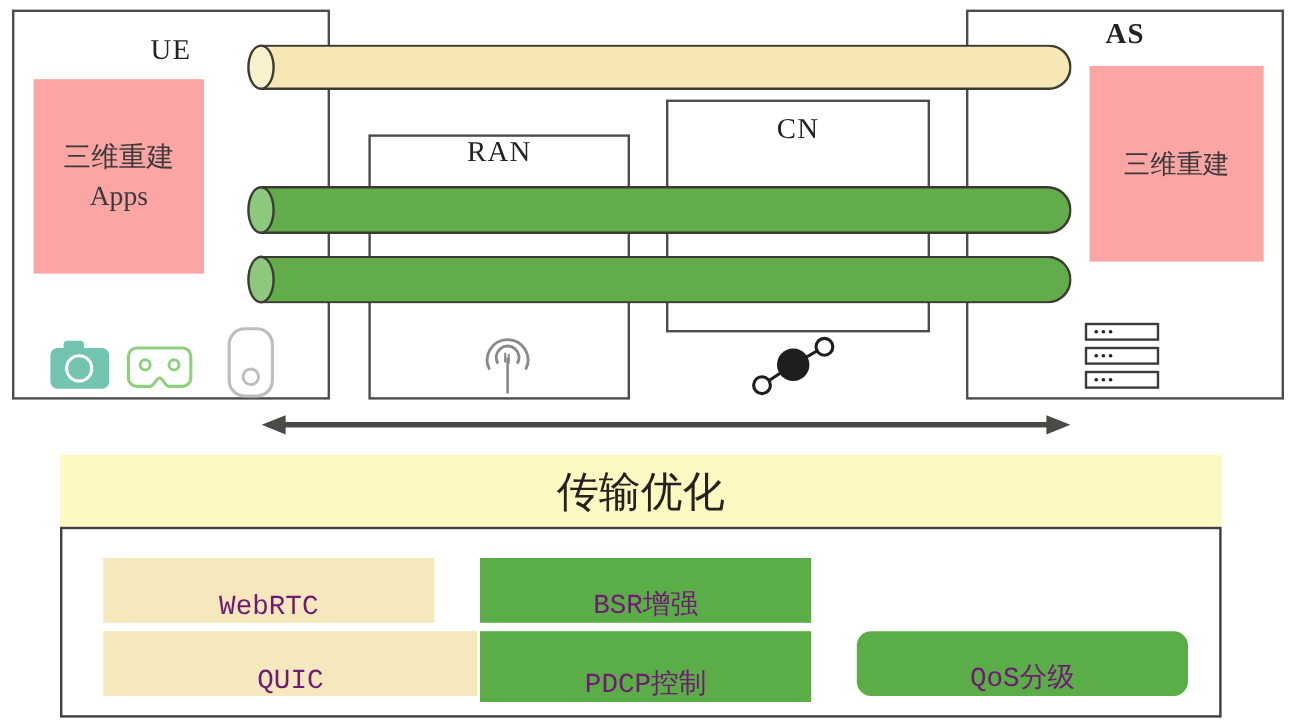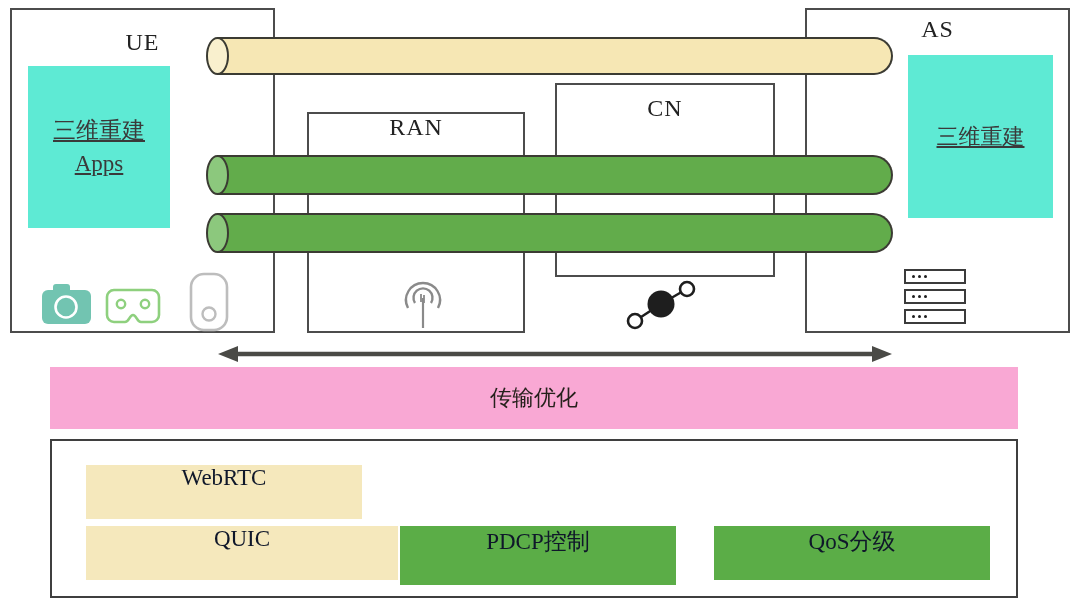--- a/index.html
+++ b/index.html
@@ -65,7 +65,7 @@
 </div>
 
 <div class="abs node-box" style="left:805px;top:8px;width:265px;height:325px;">
-  <div class="node-label" style="margin-top:6px;">AS</div>
+  <div class="node-label" style="margin-top:6px;font-weight:bold;">AS</div>
 </div>
 <div class="abs app-box" style="left:908px;top:55px;width:145px;height:163px;font-size:22px;">
   <div>三维重建</div>

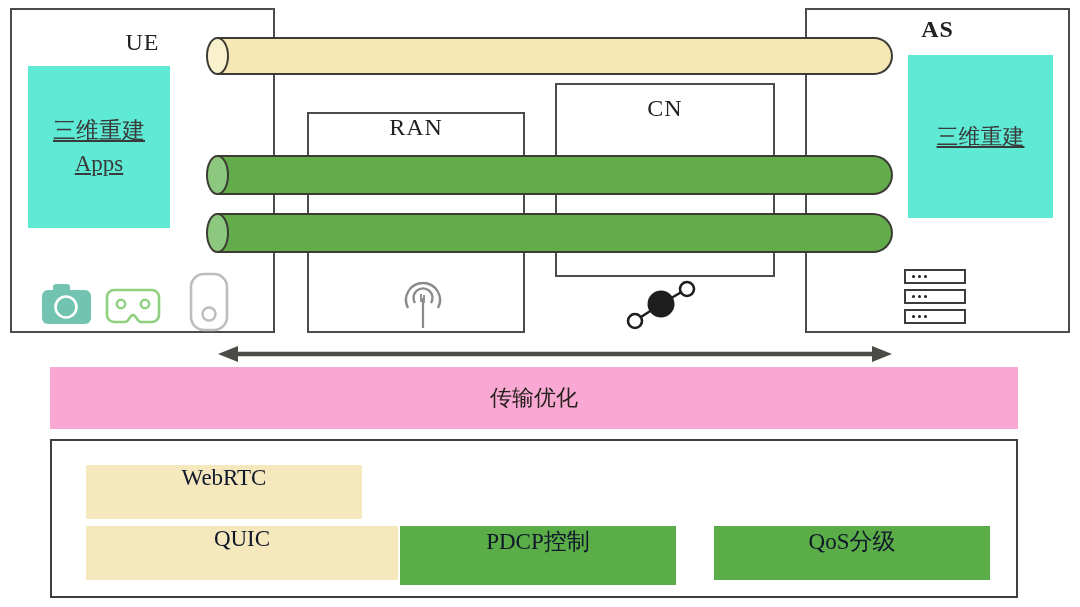--- a/index.html
+++ b/index.html
@@ -9,8 +9,8 @@
   .node-box{border:2px solid #4c4c4c;background:#fff;}
   .node-label{width:100%;text-align:center;font-size:24px;color:#222;letter-spacing:1px;}
   
-  .app-box{background:#5eead4;display:flex;flex-direction:column;justify-content:center;
-           font-size:23px;line-height:1.45;color:#3a3a3a;text-align:center;text-decoration:underline;}
+  .app-box{background:#fca5a5;display:flex;flex-direction:column;justify-content:center;
+           font-size:23px;line-height:1.45;color:#3a3a3a;text-align:center;}
   
   .pipe-body{border:2px solid #3b3b33;border-left:none;}
   .pipe-cap{border:2px solid #3b3b33;border-radius:50%;}

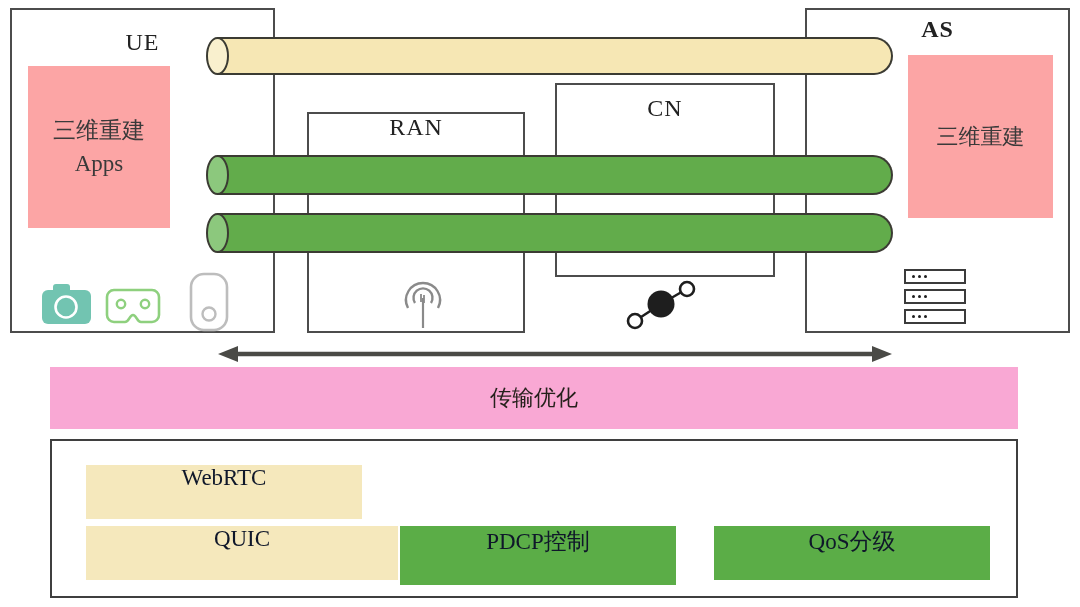--- a/index.html
+++ b/index.html
@@ -19,8 +19,8 @@
   .pipe-green{background:#62AC4B;border-radius:0 20px 20px 0 / 0 50% 50% 0;}
   .cap-green{background:#8CC87D;}
   
-  .transport-bar{background:#f9a8d4;display:flex;justify-content:center;align-items:center;
-                 font-size:22px;color:#26211c;}
+  .transport-bar{background:#fef9c3;display:flex;justify-content:center;align-items:center;
+                 font-size:35px;color:#26211c;margin-top:12px;}
   
   .toolbox{border:2px solid #3f3f3f;background:#fff;}
   .tool-cell{display:flex;justify-content:center;align-items:flex-start;font-size:23px;color:#0f172a;}

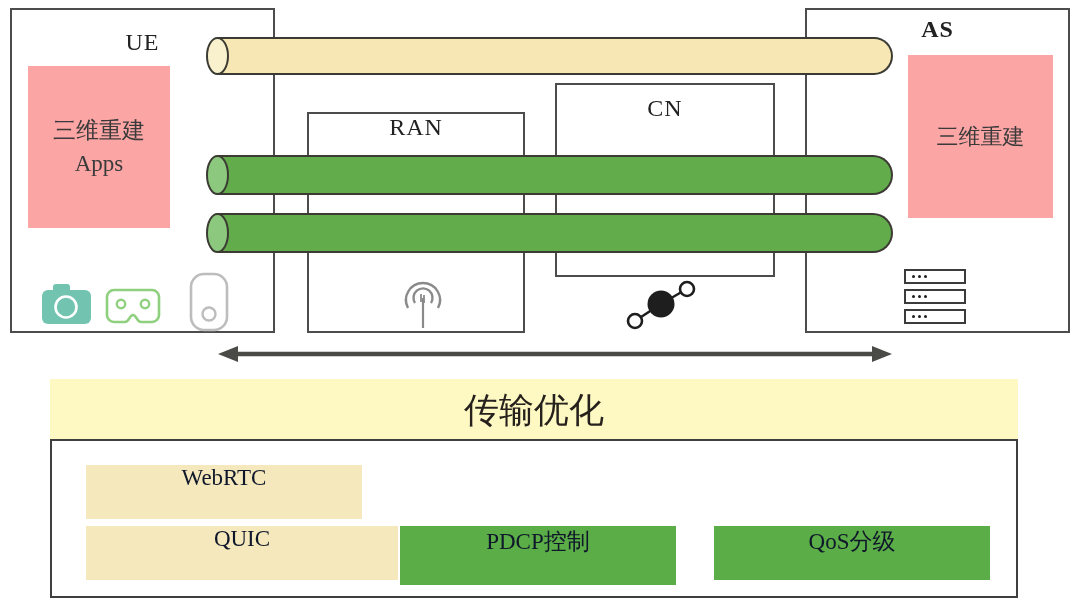--- a/index.html
+++ b/index.html
@@ -23,7 +23,7 @@
                  font-size:35px;color:#26211c;margin-top:12px;}
   
   .toolbox{border:2px solid #3f3f3f;background:#fff;}
-  .tool-cell{display:flex;justify-content:center;align-items:flex-start;font-size:23px;color:#0f172a;}
+  .tool-cell{display:flex;justify-content:center;align-items:flex-end;font-size:23px;color:#701a75;font-family:Liberation Mono, monospace;}
   .cell-cream{background:#F5E8BC;}
   .cell-green{background:#5BAD47;}
   

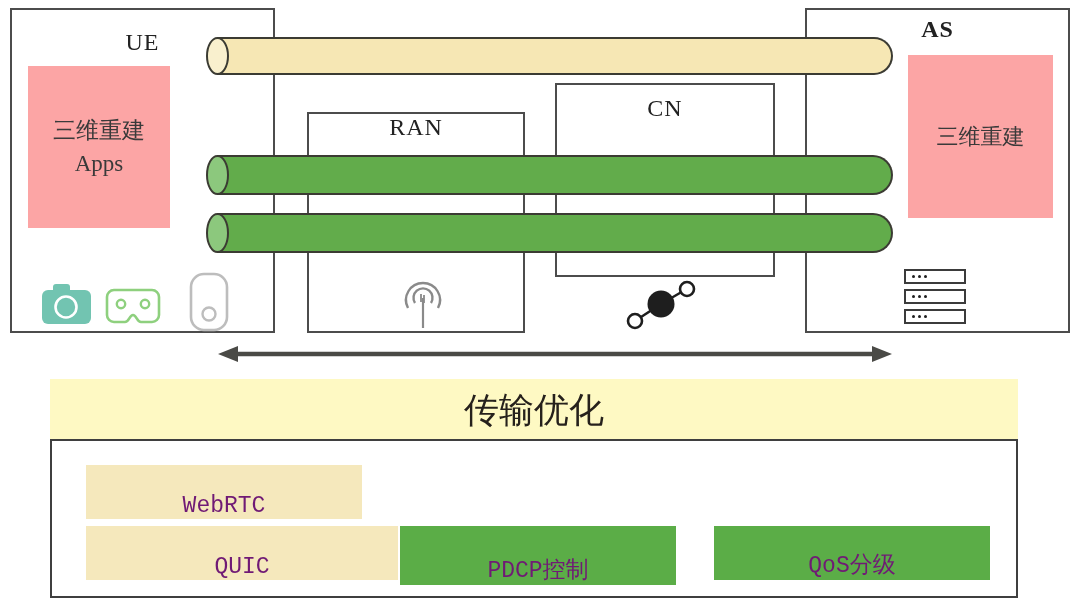--- a/index.html
+++ b/index.html
@@ -139,6 +139,9 @@
   <div class="abs tool-cell cell-cream" style="left:34px;top:24px;width:276px;height:54px;">
       <span>WebRTC</span>
     </div>
+  <div class="abs tool-cell cell-green" style="left:348px;top:24px;width:276px;height:54px;">
+      <span>BSR增强</span>
+    </div>
   <div class="abs tool-cell cell-cream" style="left:34px;top:85px;width:312px;height:54px;">
       <span>QUIC</span>
     </div>

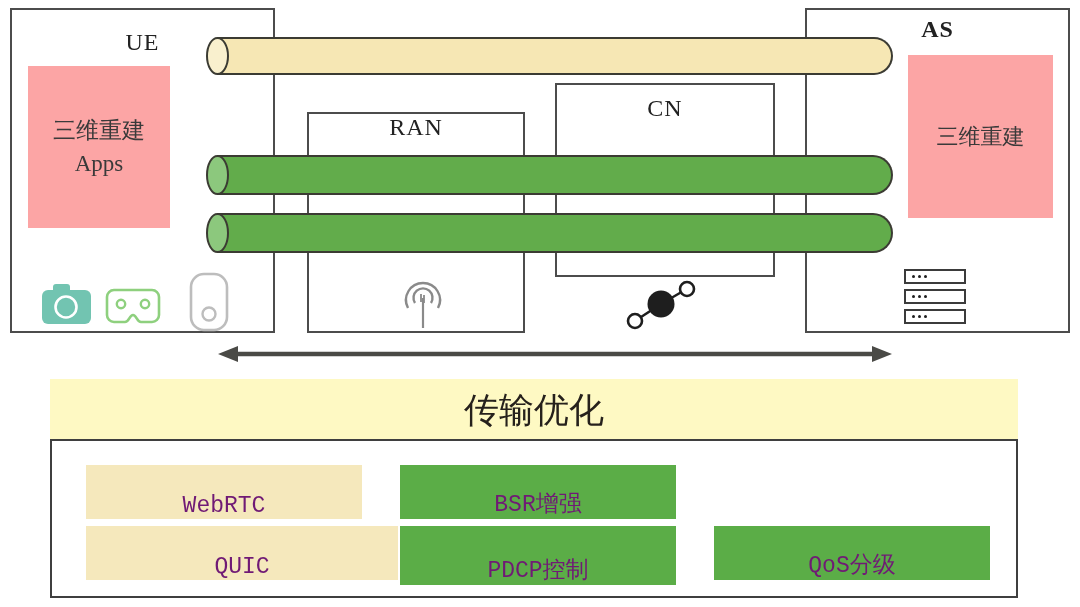--- a/index.html
+++ b/index.html
@@ -148,7 +148,7 @@
   <div class="abs tool-cell cell-green" style="left:348px;top:85px;width:276px;height:59px;">
       <span>PDCP控制</span>
     </div>
-  <div class="abs tool-cell cell-green" style="left:662px;top:85px;width:276px;height:54px;">
+  <div class="abs tool-cell cell-green" style="left:662px;top:85px;width:276px;height:54px;border-radius:12px;">
       <span>QoS分级</span>
     </div>
 </div>

